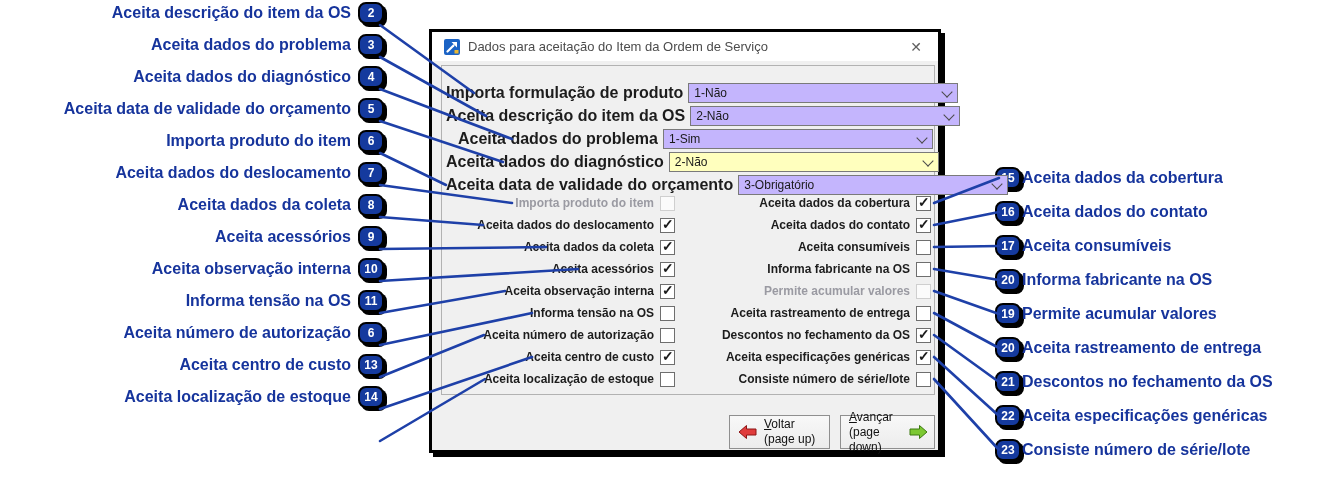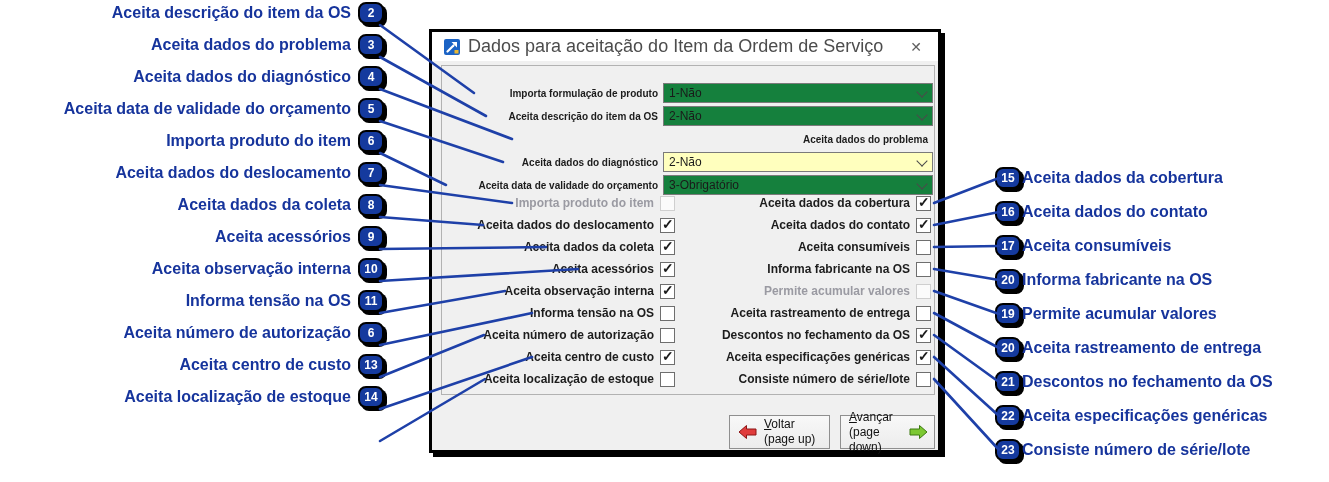--- a/index.html
+++ b/index.html
@@ -26,7 +26,7 @@
   .titlebar { position:absolute; left:0; top:0; width:100%; height:29px; background:#fff;
               display:flex; align-items:center; padding:0 10px 0 12px; }
   .app-icon { width:16px; height:16px; flex:0 0 auto; margin-right:8px; display:block; }
-  .title { font-size:18px; color:#4c4c4c; flex:1 1 auto; white-space:nowrap; overflow:hidden; }
+  .title { font-size:13px; color:#4c4c4c; flex:1 1 auto; white-space:nowrap; overflow:hidden; }
   .close { font-size:14px; color:#5f5f5f; padding:2px 6px; cursor:default; line-height:1; }
 
   .groupbox { position:absolute; left:9px; top:33px; width:494px; height:330px;

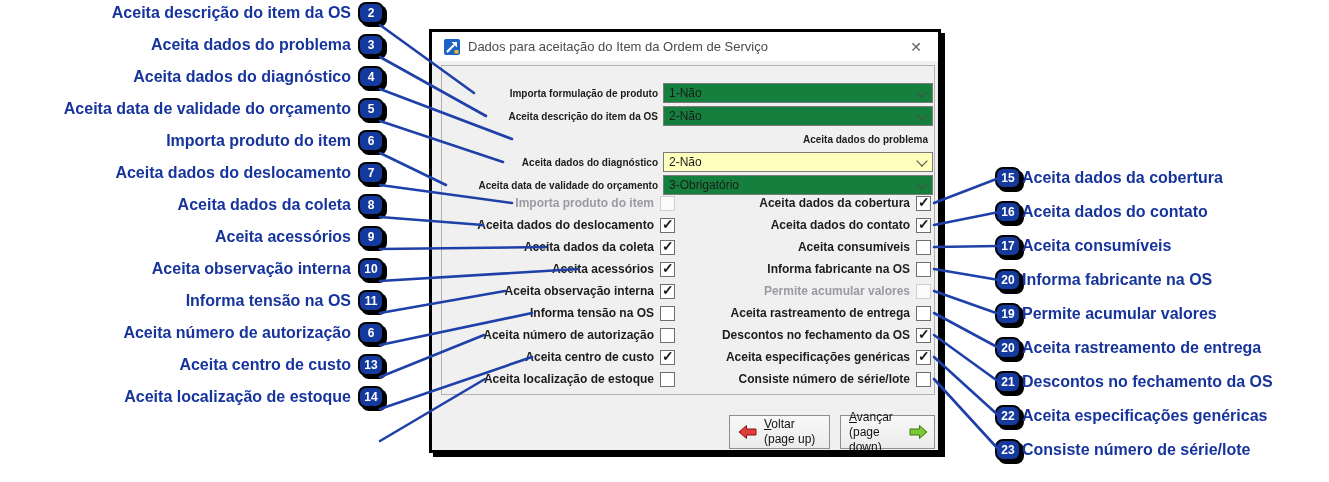--- a/index.html
+++ b/index.html
@@ -35,7 +35,7 @@
   
   .dd-rows { position:absolute; left:14px; top:51px; width:487px; }
   .dd-row { display:flex; align-items:center; height:20px; margin-bottom:3px; }
-  .dd-label { flex:1 1 auto; text-align:right; font-size:10px; font-weight:bold;
+  .dd-label { flex:1 1 auto; text-align:right; font-size:16px; font-weight:bold;
               color:#1c1c1c; white-space:nowrap; padding-right:5px; }
   .combo { width:270px; height:20px; flex:0 0 auto; background:#15803d; border:1px solid #7a7a7a;
            display:flex; align-items:center; justify-content:space-between;

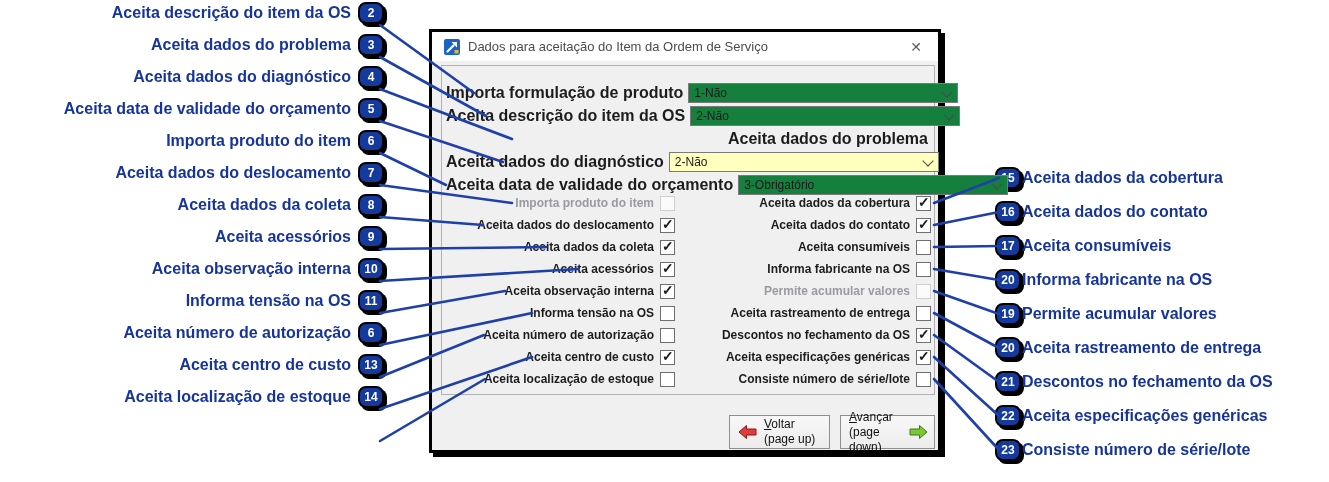--- a/index.html
+++ b/index.html
@@ -37,7 +37,7 @@
   .dd-row { display:flex; align-items:center; height:20px; margin-bottom:3px; }
   .dd-label { flex:1 1 auto; text-align:right; font-size:16px; font-weight:bold;
               color:#1c1c1c; white-space:nowrap; padding-right:5px; }
-  .combo { width:270px; height:20px; flex:0 0 auto; background:#15803d; border:1px solid #7a7a7a;
+  .combo { width:270px; height:20px; flex:0 0 auto; background:#c4b5fd; border:1px solid #7a7a7a;
            display:flex; align-items:center; justify-content:space-between;
            padding:0 5px 0 5px; }
   .combo.hl { background:#ffffbe; }

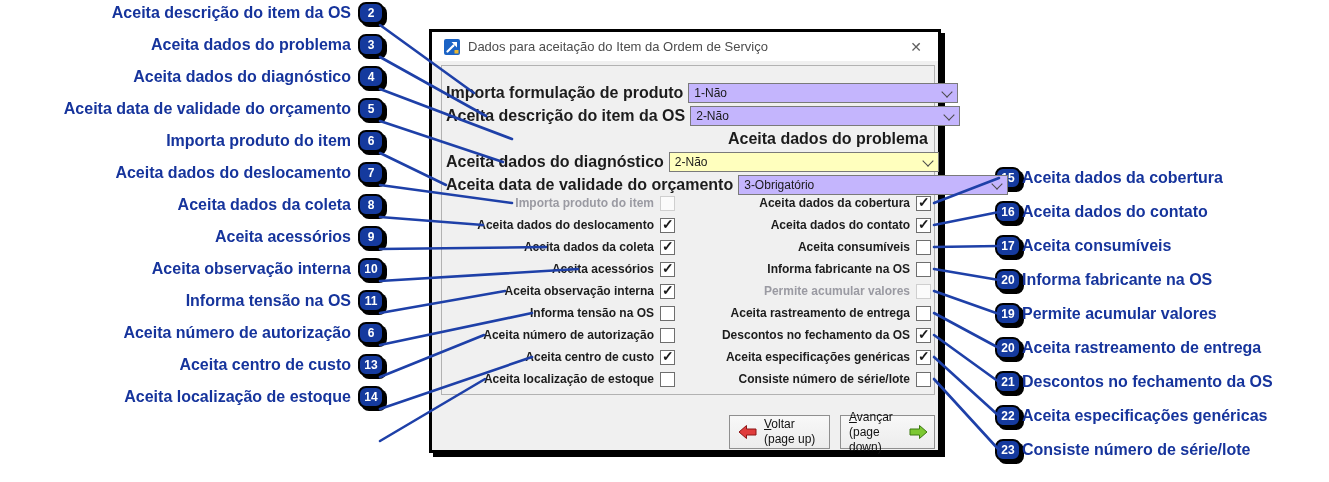--- a/index.html
+++ b/index.html
@@ -278,6 +278,10 @@
 
         <div class="dd-row">
           <span class="dd-label">Aceita dados do problema</span>
+          <div class="combo">
+            <span class="combo-val">1-Sim</span>
+            <span class="chev"></span>
+          </div>
         </div>
 
         <div class="dd-row">

